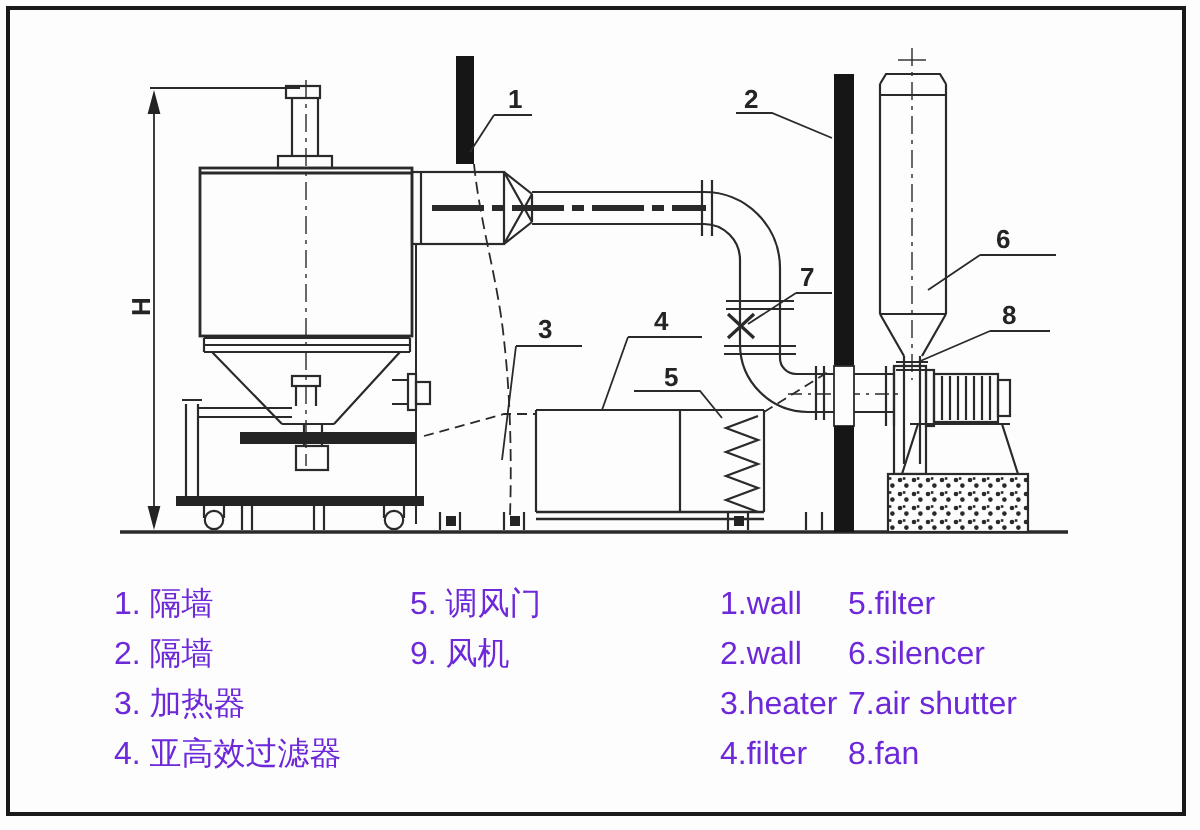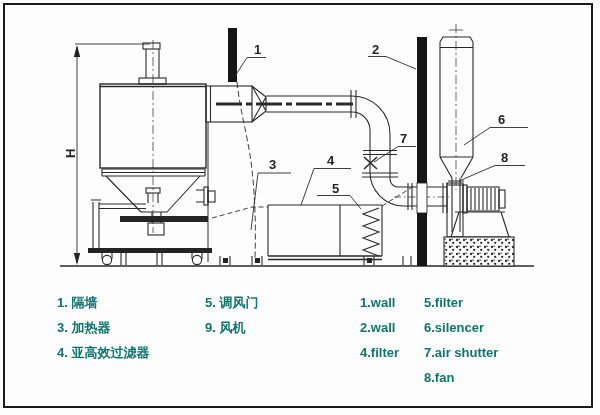--- a/index.html
+++ b/index.html
@@ -11,7 +11,7 @@
   svg .draw{stroke:#2a2a2a;fill:none;stroke-width:1.1;}
   svg text{fill:#242424;stroke:none;font-family:"Liberation Sans",sans-serif;
            font-weight:bold;font-size:13px;}
-  .legend-col{position:absolute;top:290px;font-weight:bold;font-size:13px;color:#0f766e;
+  .legend-col{position:absolute;top:290px;font-weight:normal;font-size:16px;color:#6d28d9;
               line-height:25px;white-space:nowrap;}
   .lg-row{height:25px;}
 </style>

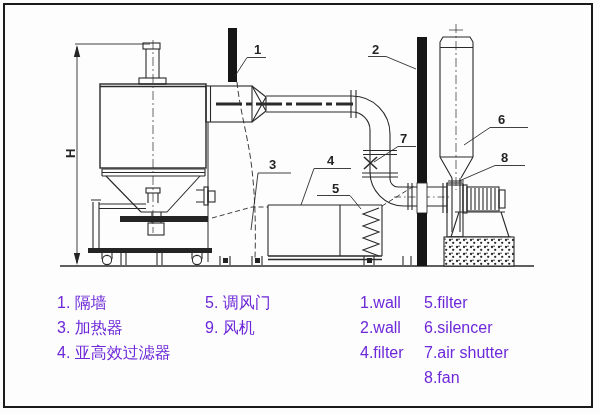--- a/index.html
+++ b/index.html
@@ -160,6 +160,7 @@
 
   <div class="legend-col" style="left:57px">
     <div class="lg-row">1. 隔墙</div>
+    <div class="lg-row">2. 隔墙</div>
     <div class="lg-row">3. 加热器</div>
     <div class="lg-row">4. 亚高效过滤器</div>
   </div>

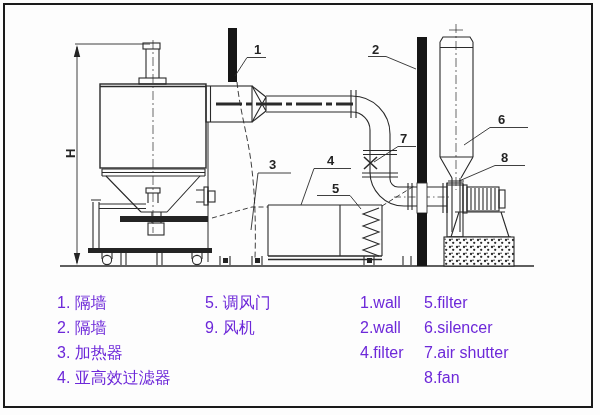--- a/index.html
+++ b/index.html
@@ -171,6 +171,7 @@
   <div class="legend-col" style="left:360px">
     <div class="lg-row">1.wall</div>
     <div class="lg-row">2.wall</div>
+    <div class="lg-row">3.heater</div>
     <div class="lg-row">4.filter</div>
   </div>
   <div class="legend-col" style="left:424px">

